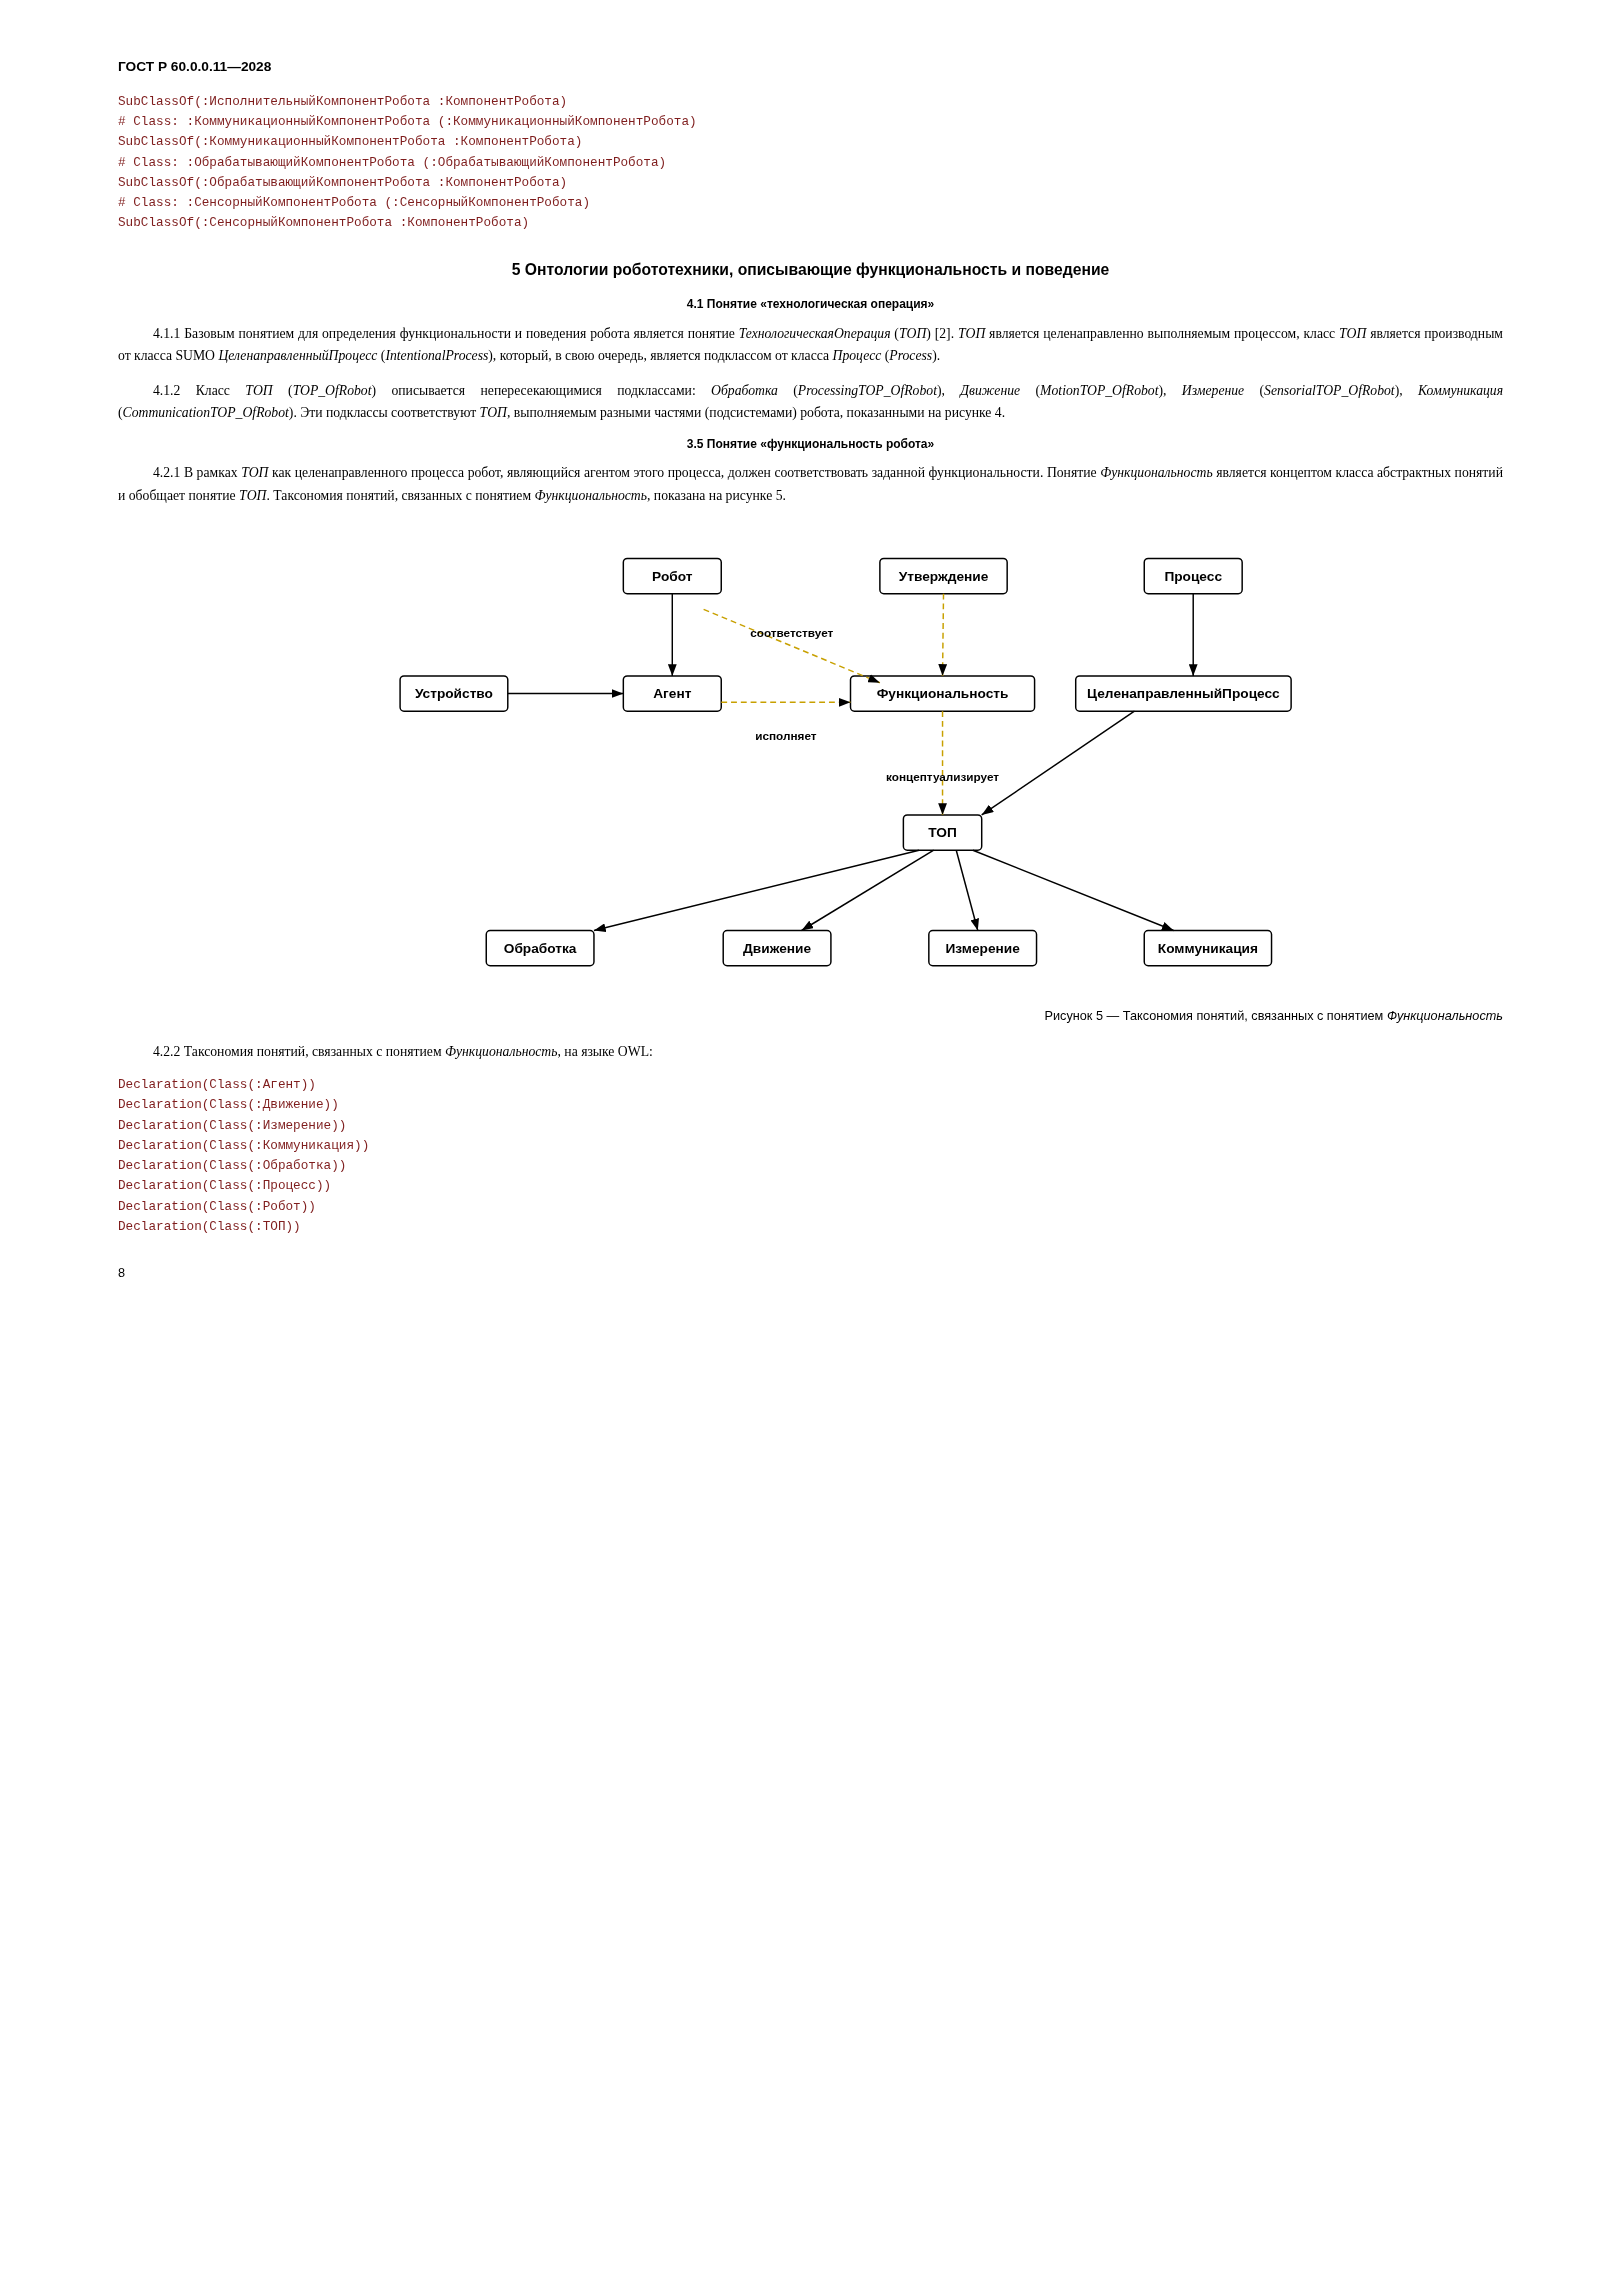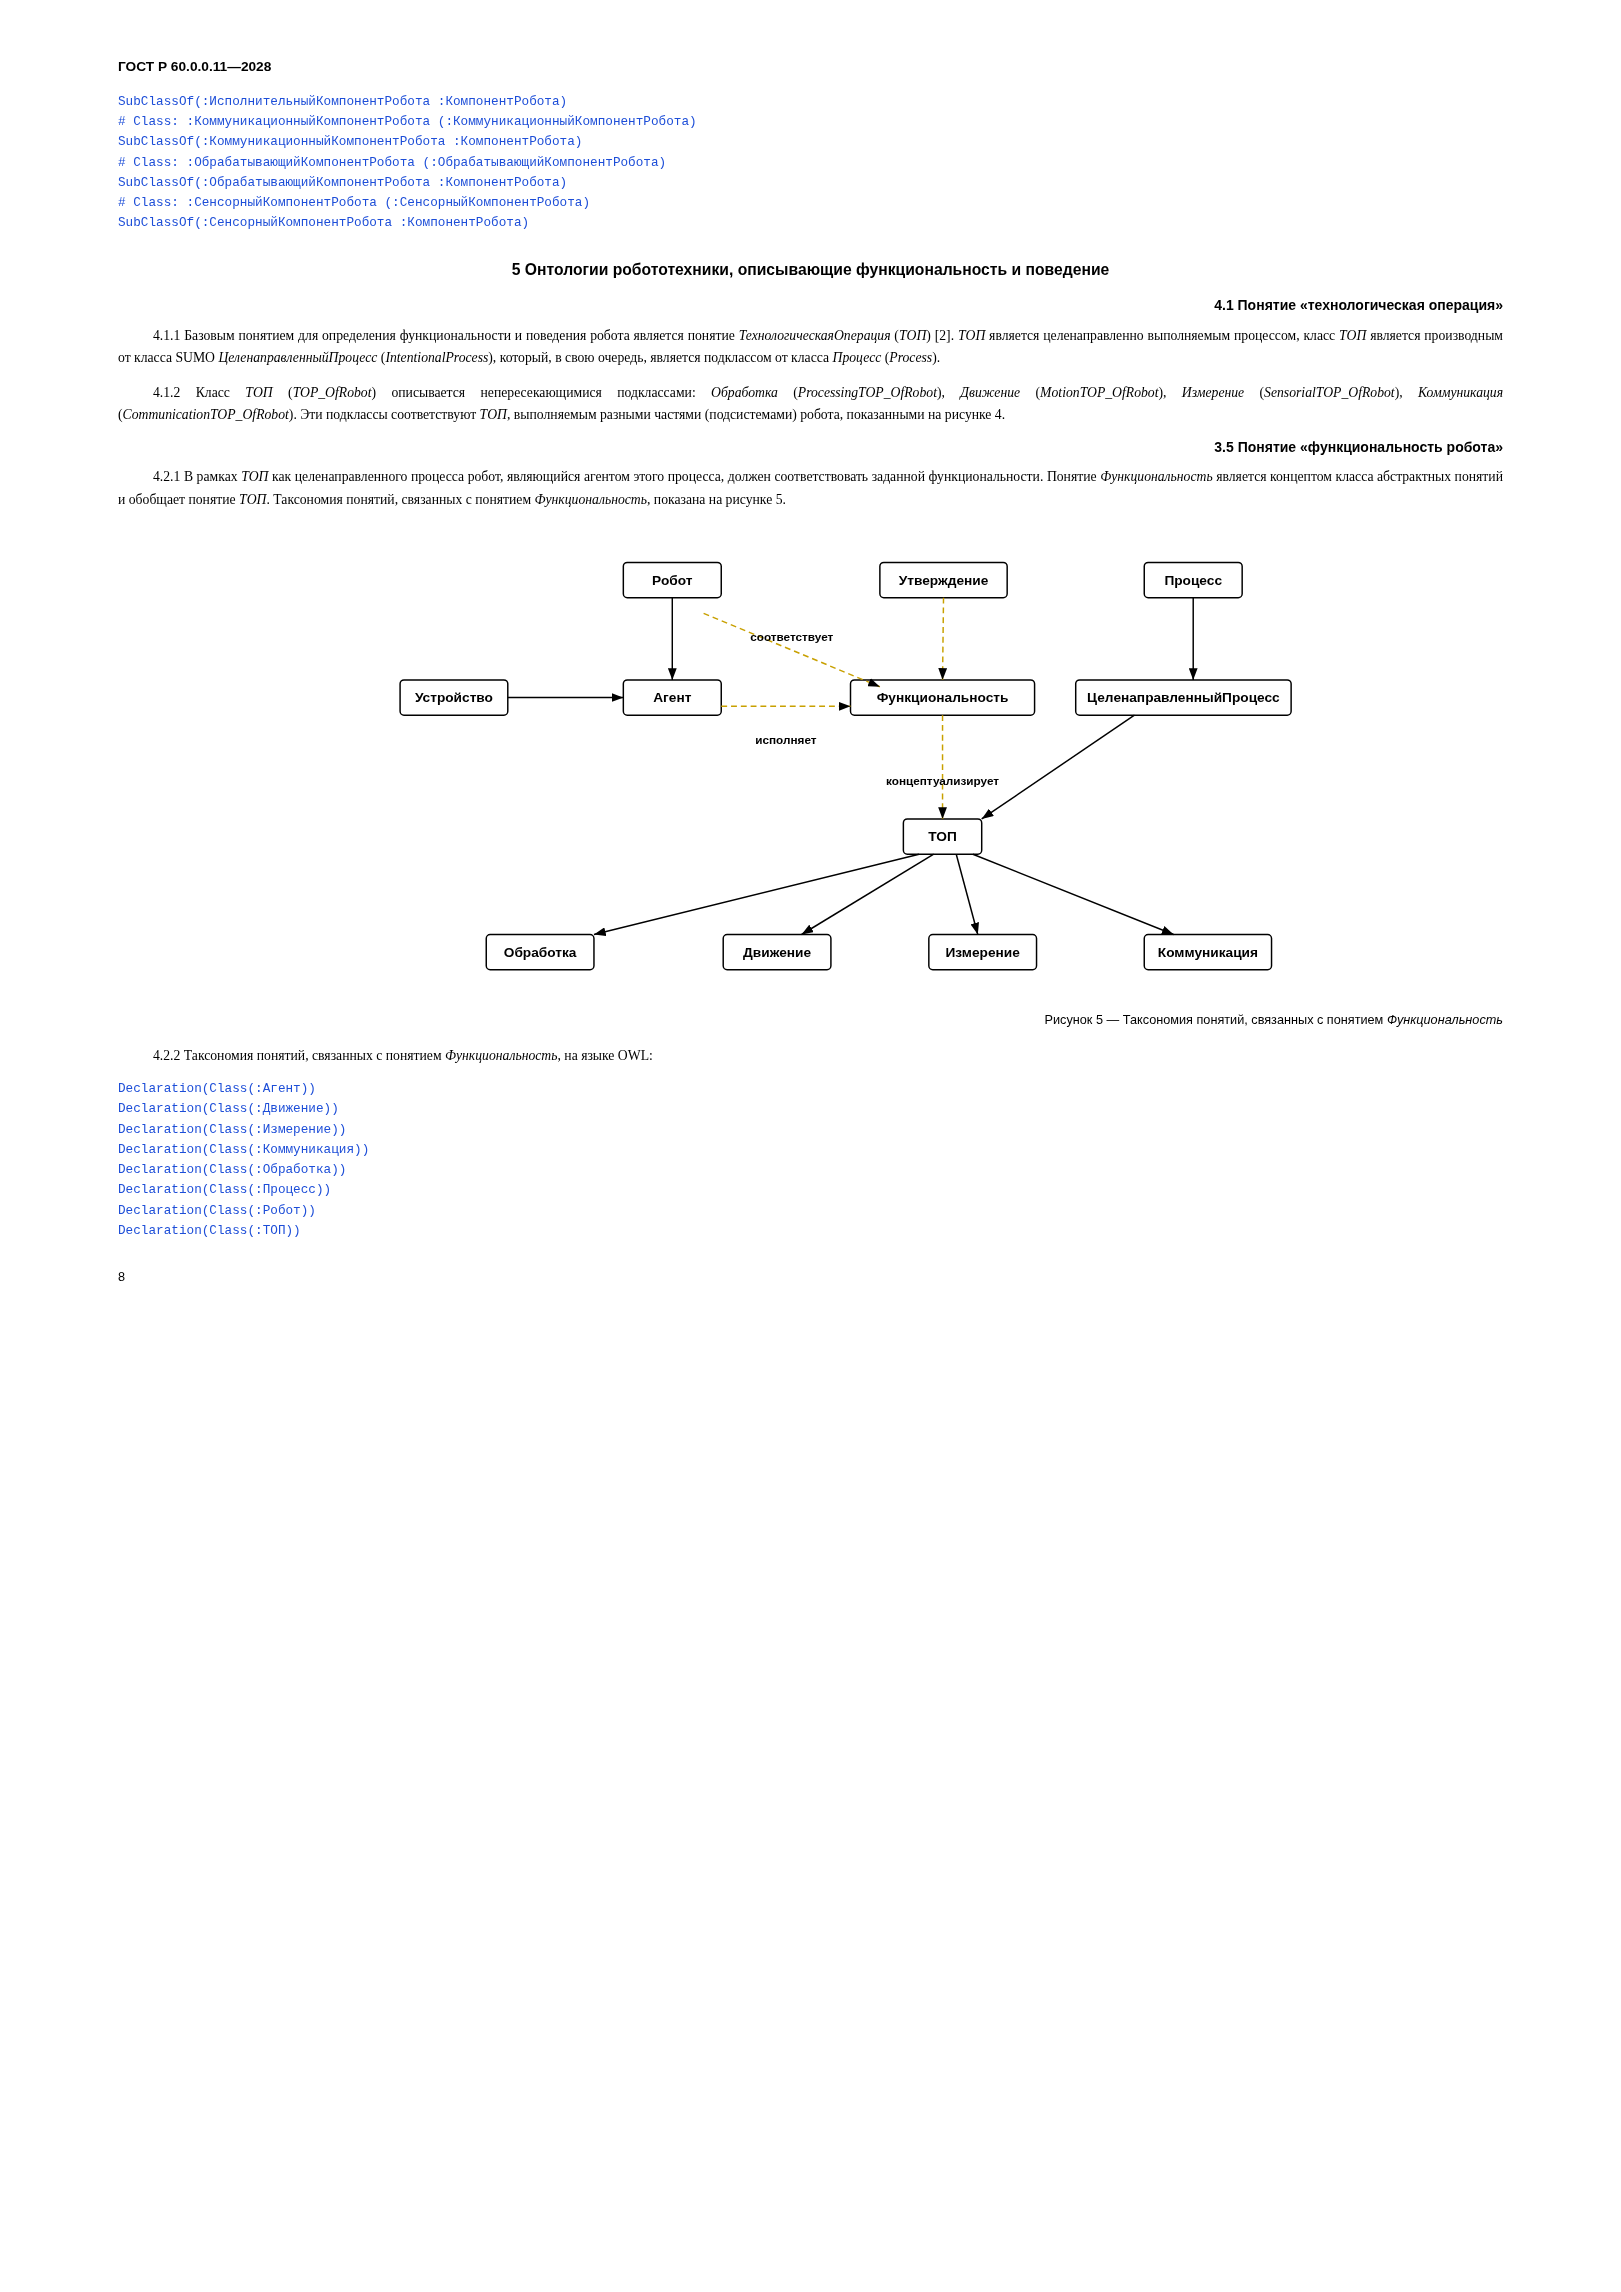--- a/index.html
+++ b/index.html
@@ -24,7 +24,7 @@
       line-height: 1.6;
       margin-bottom: 27.4px;
       white-space: pre;
-      color: #1d4ed8;
+      color: #7f1d1d;
     }
     .section-heading {
       font-size: 15.7px;

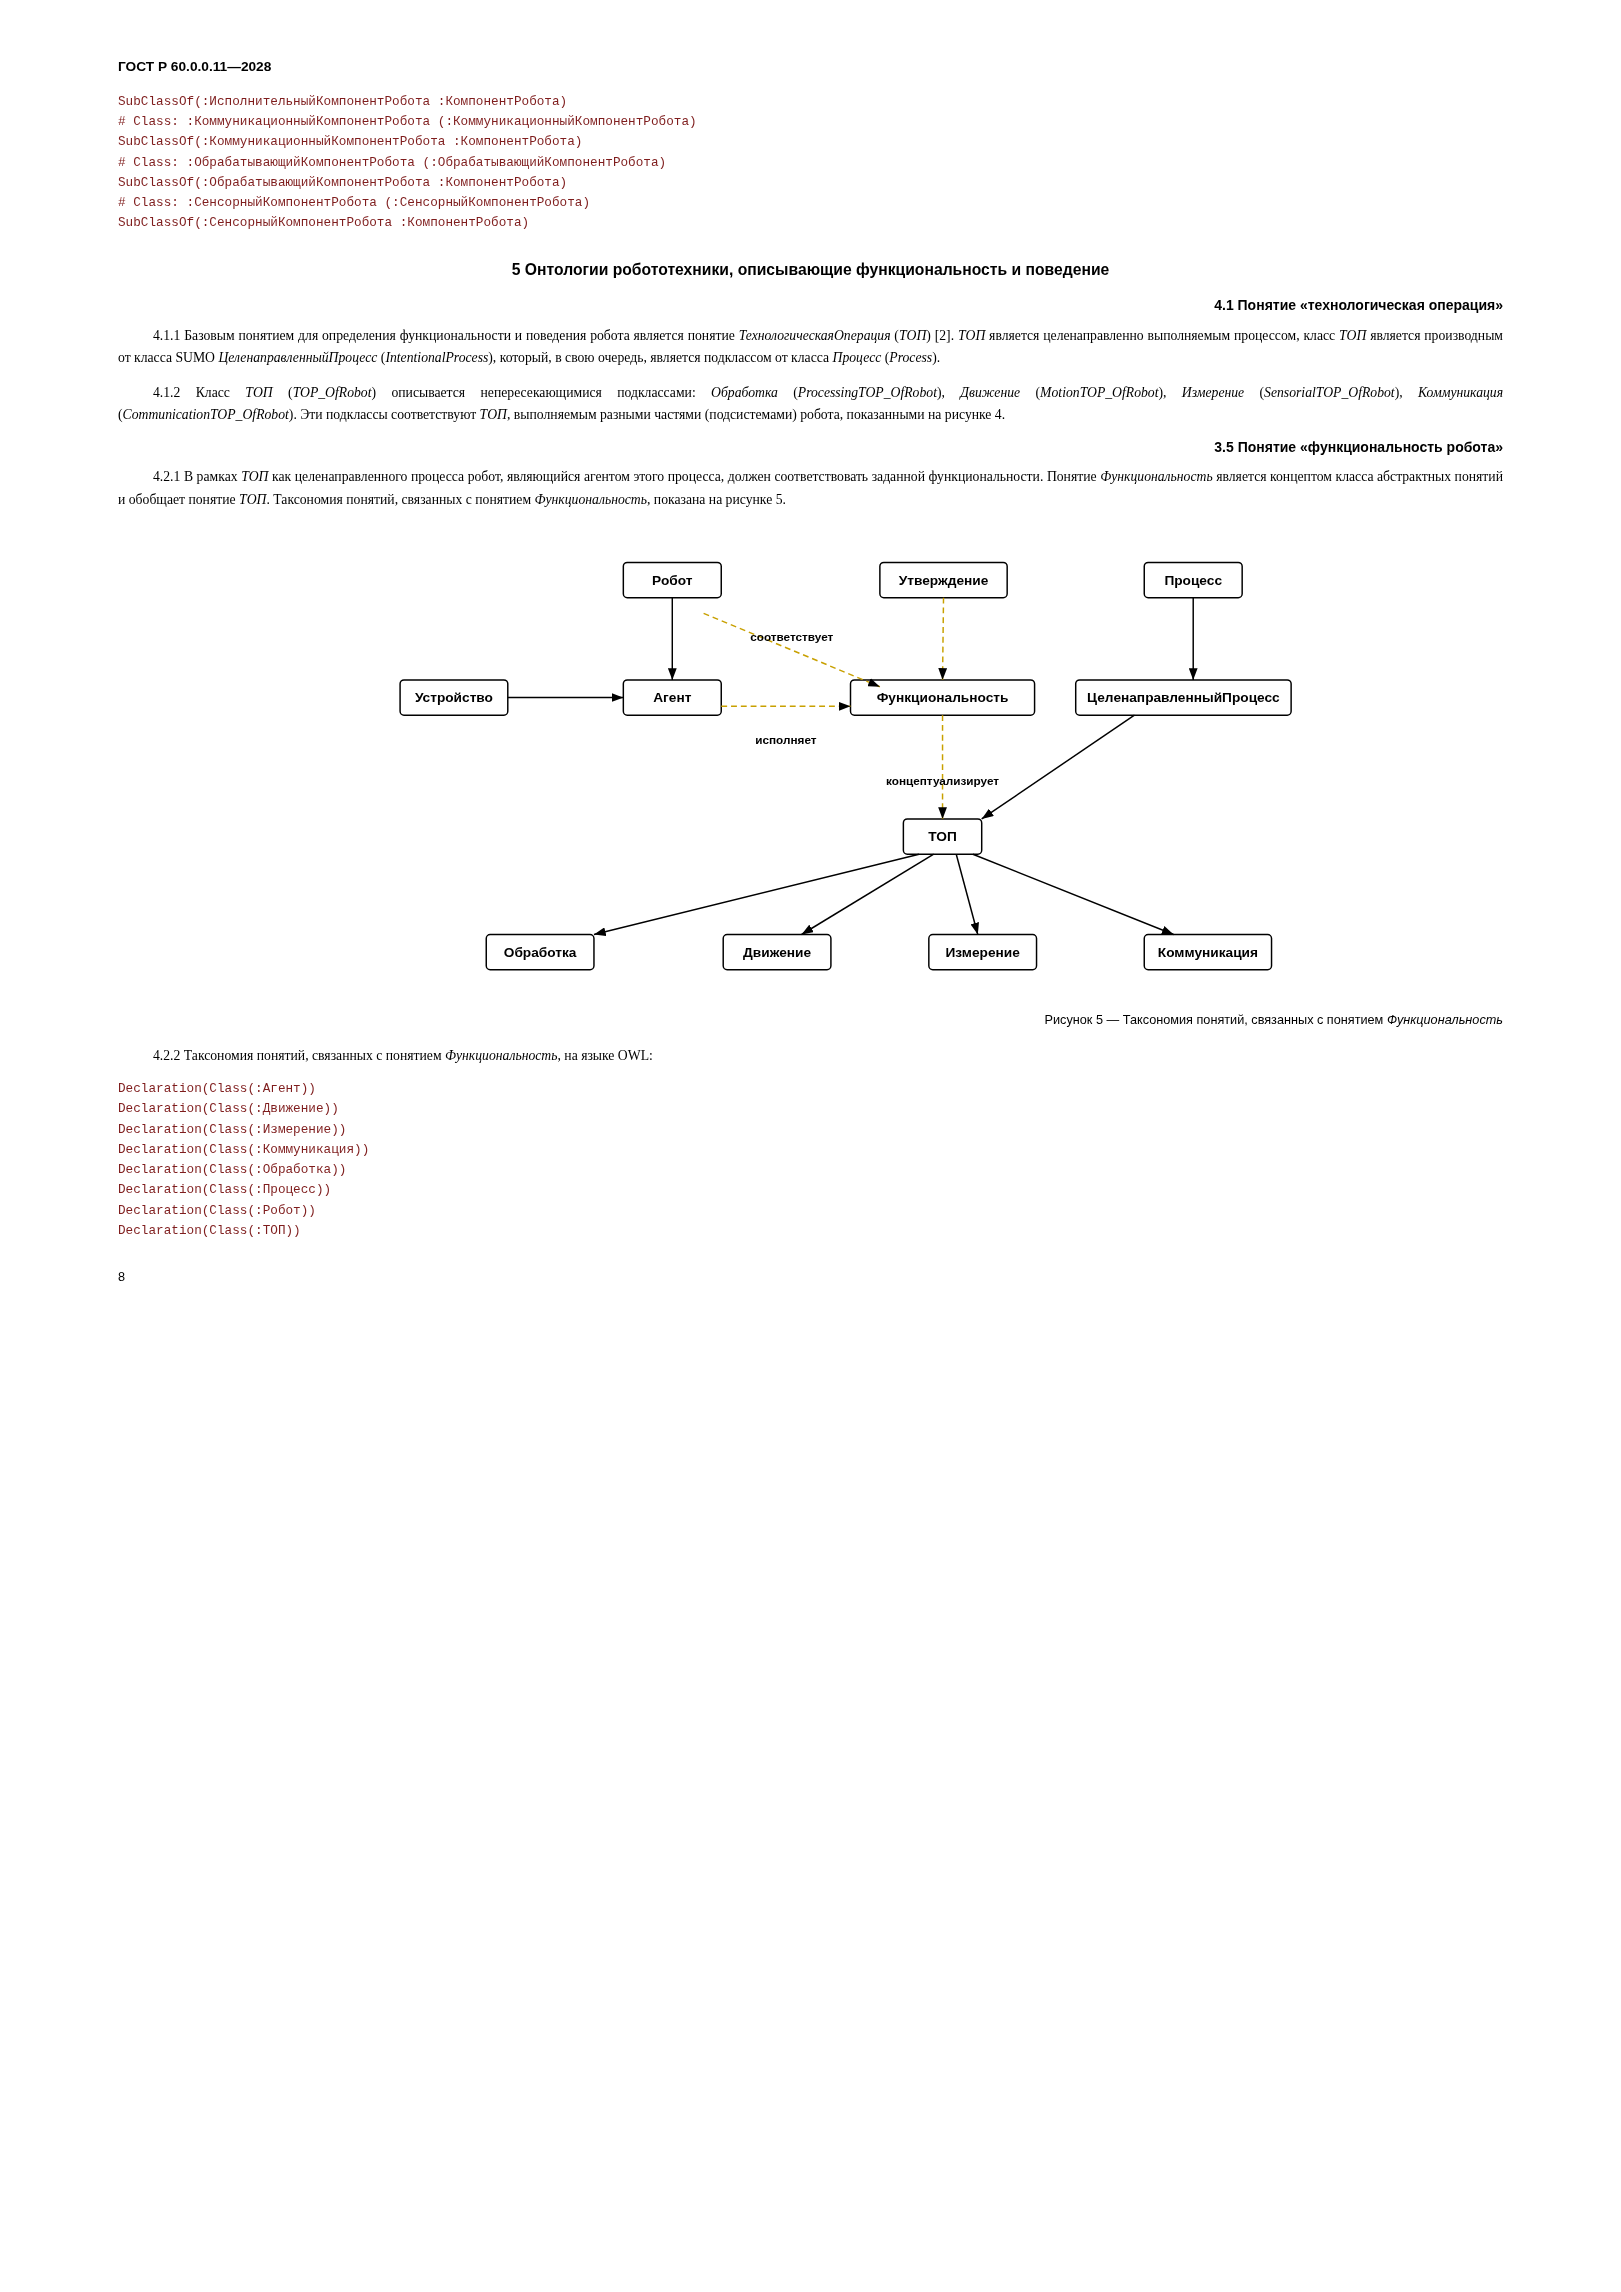--- a/index.html
+++ b/index.html
@@ -35,9 +35,9 @@
       font-family: Arial, sans-serif;
     }
     .subsection-heading {
-      font-size: 14px;
-      font-weight: bold;
-      text-align: right;
+      font-size: 12px;
+      font-weight: bold;
+      text-align: center;
       margin-bottom: 11.8px;
       font-family: Arial, sans-serif;
     }

